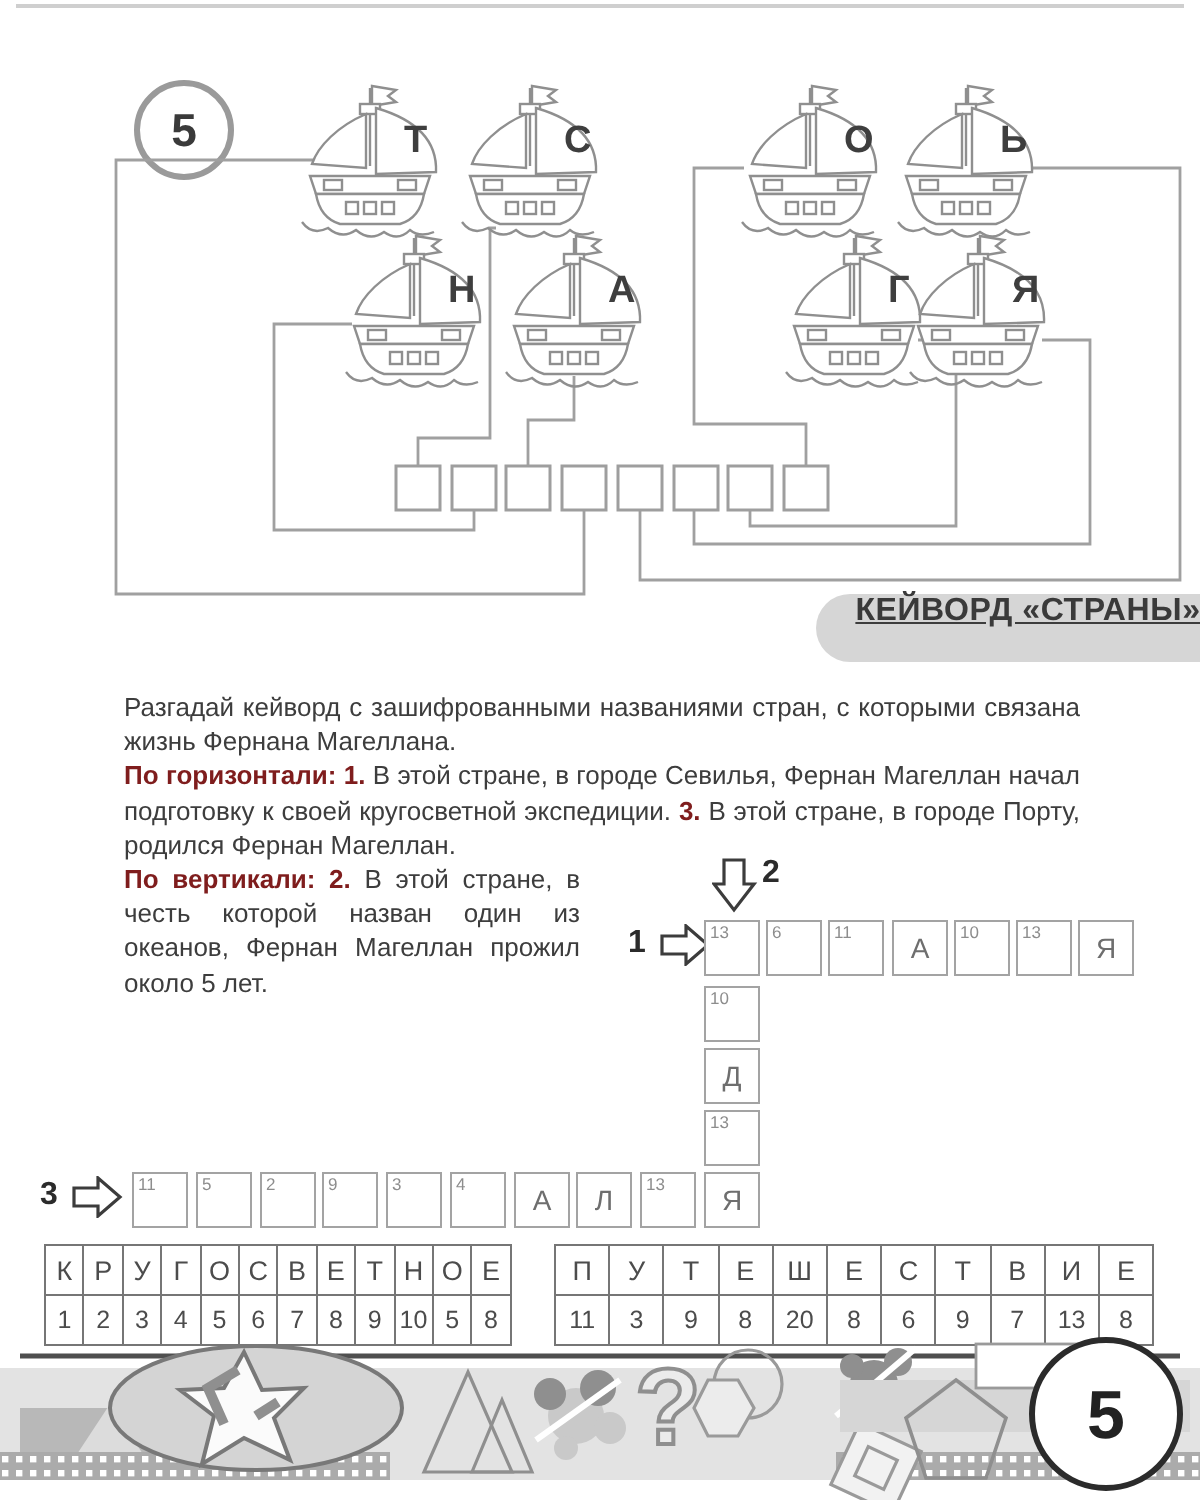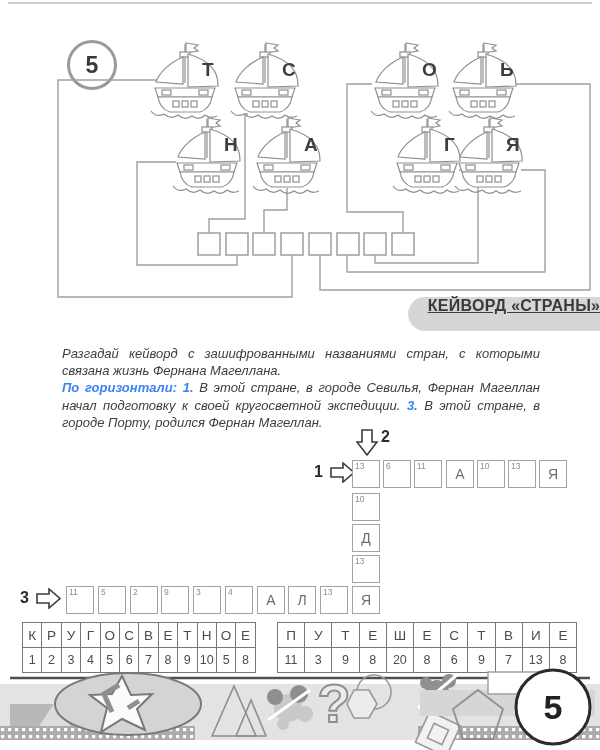--- a/index.html
+++ b/index.html
@@ -17,7 +17,7 @@
   
   .instructions{position:absolute;left:62px;top:345px;width:478px;font-size:13px;line-height:17.2px;
                 text-align:justify;}
-  .instructions p{margin:0;font-style:italic;}
+  .instructions p{margin:0;}
   .instructions b{color:#3b82f6;}
   .cw-spacer{float:right;width:250px;height:130px;}
   

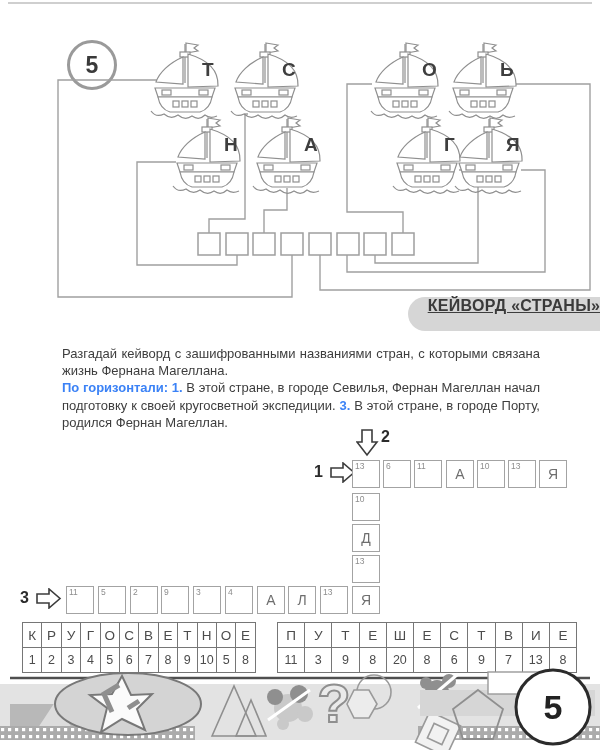--- a/index.html
+++ b/index.html
@@ -18,7 +18,7 @@
   .instructions{position:absolute;left:62px;top:345px;width:478px;font-size:13px;line-height:17.2px;
                 text-align:justify;}
   .instructions p{margin:0;}
-  .instructions b{color:#3b82f6;}
+  .instructions b{color:#7f1d1d;}
   .cw-spacer{float:right;width:250px;height:130px;}
   
   .kw-cell{position:absolute;width:26px;height:26px;background:#fff;border:1.5px solid #a3a3a3;}

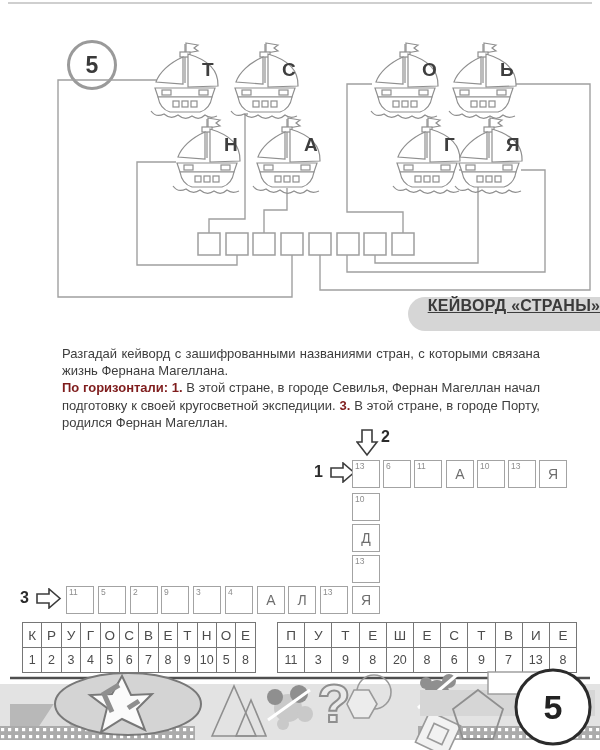--- a/index.html
+++ b/index.html
@@ -128,6 +128,9 @@
       <b>3.</b>
       <span>В этой стране, в городе Порту, родился Фернан Магеллан.</span></p>
     <div class="cw-spacer"></div>
+    <p><b>По вертикали:</b>
+      <b>2.</b>
+      <span>В этой стране, в честь которой назван один из океанов, Фернан Магеллан прожил около 5 лет.</span></p>
   </div>
 
   <div class="arrow-label" style="left:314px;top:463px;">1</div>

